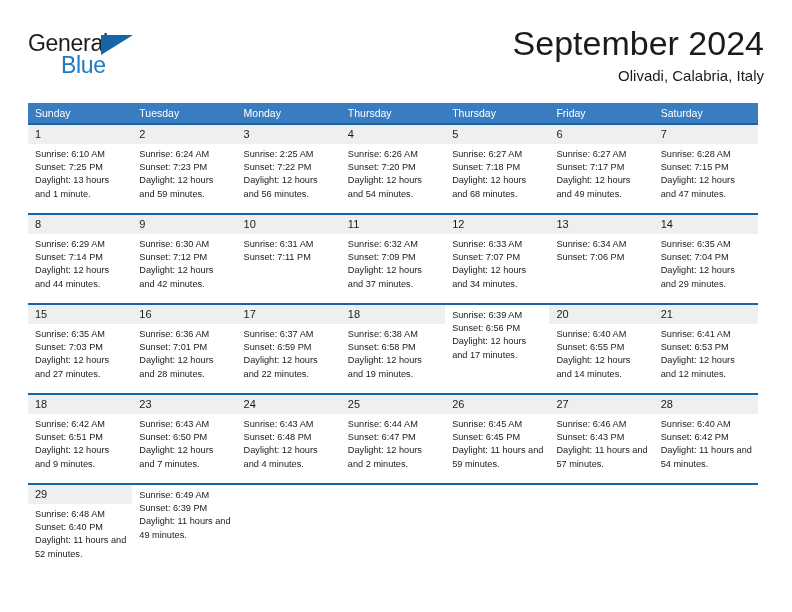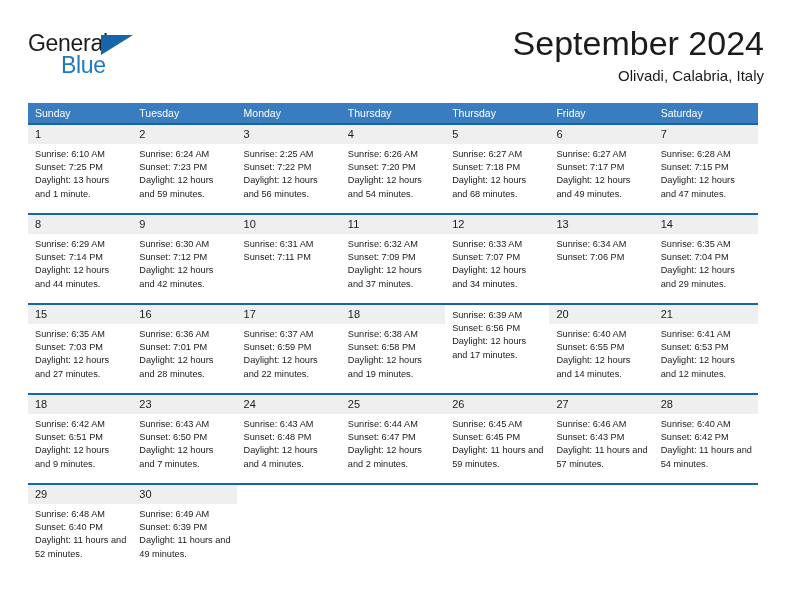--- a/index.html
+++ b/index.html
@@ -486,9 +486,6 @@
             </div>
           </div>
           <div class="day-cell">
-            <div class="daynum-band">
-              <div class="daynum">30</div>
-            </div>
             <div class="day-info">
               <div>Sunrise: 6:49 AM</div>
               <div>Sunset: 6:39 PM</div>

